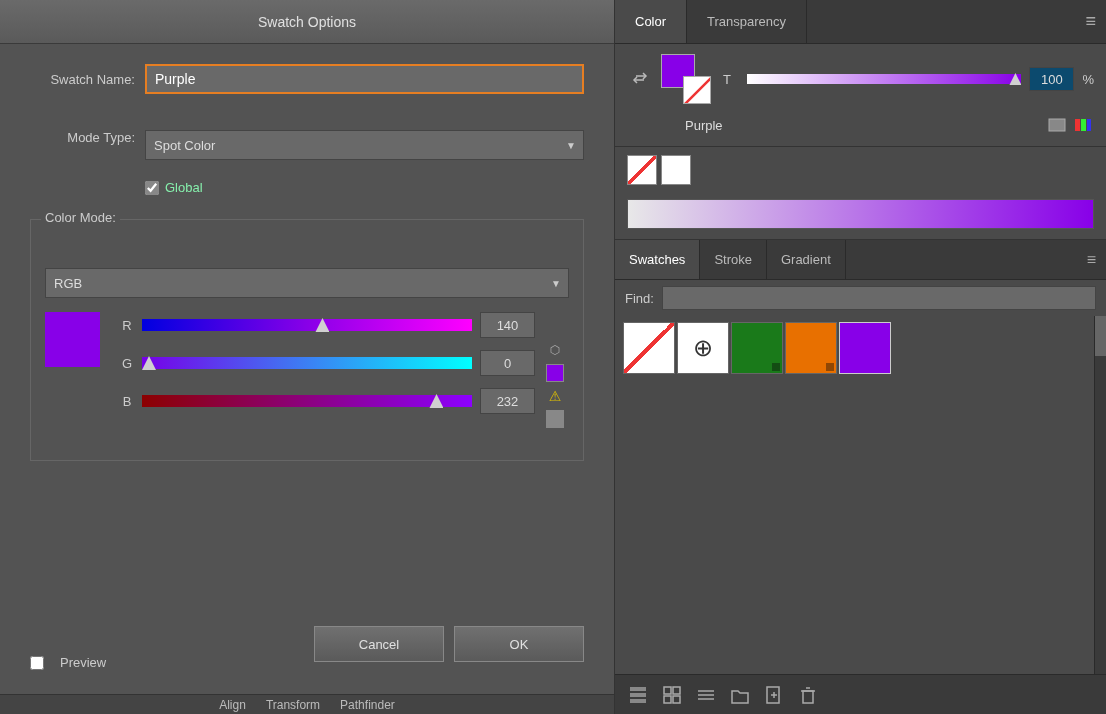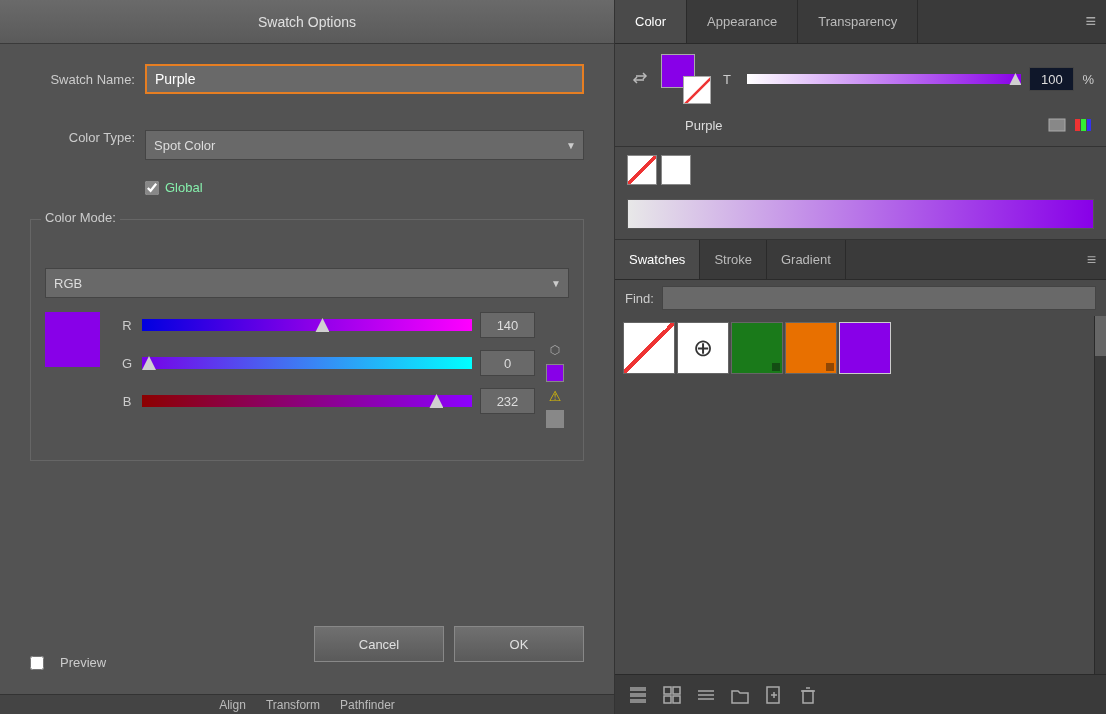--- a/index.html
+++ b/index.html
@@ -748,9 +748,6 @@
   <div class="right-tabs">
     <div class="right-tab active">
       <span>Color</span>
-    </div>
-    <div class="right-tab">
-      <span>Appearance</span>
     </div>
     <div class="right-tab">
       <span>Transparency</span>

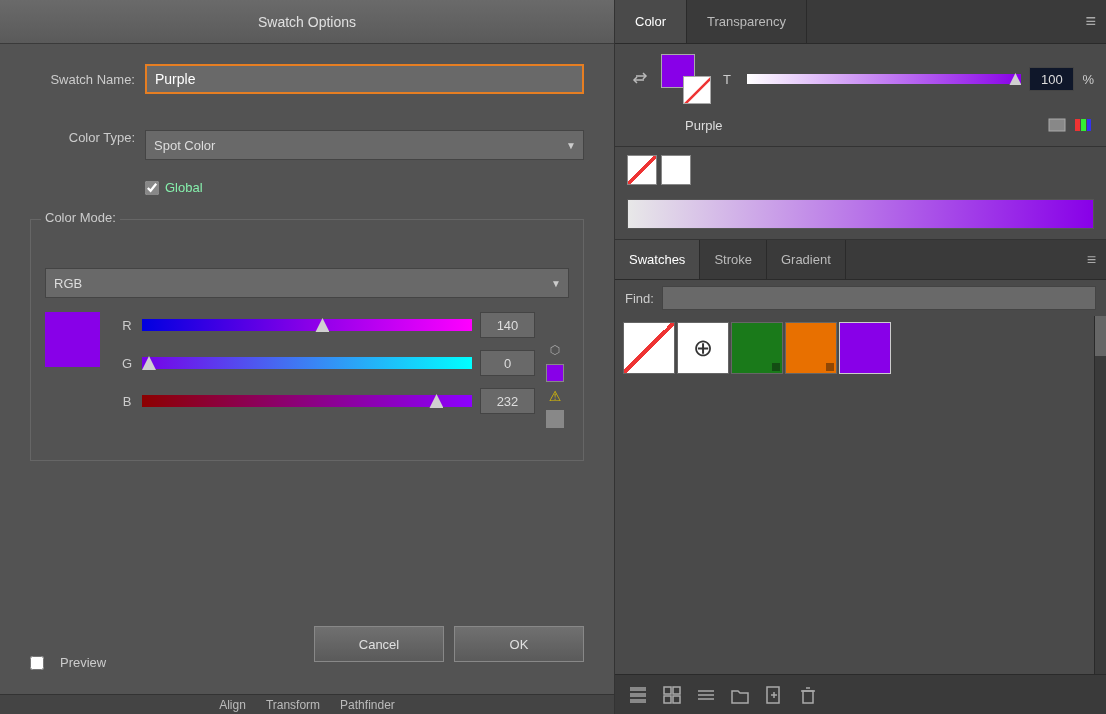--- a/index.html
+++ b/index.html
@@ -395,7 +395,7 @@
     .tint-value {
       width: 45px;
       height: 24px;
-      background: #0f172a;
+      background: #0c4a6e;
       border: 1px solid #444;
       color: #ddd;
       font-size: 13px;

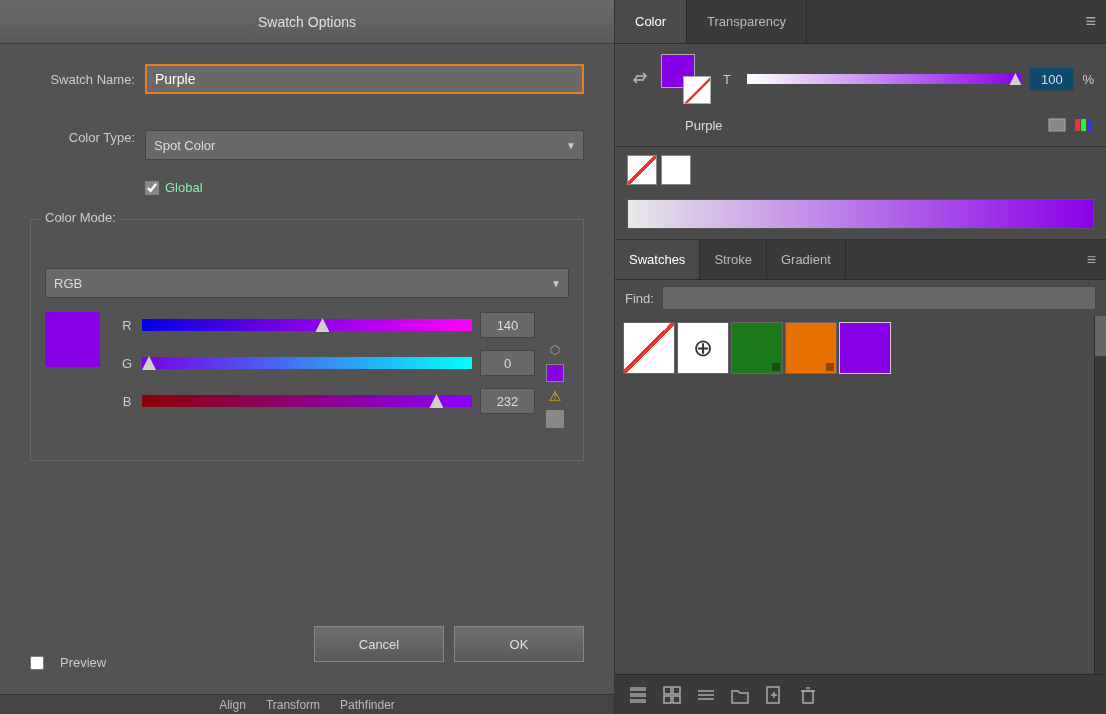--- a/index.html
+++ b/index.html
@@ -655,7 +655,7 @@
     </div>
 
     <div class="form-row">
-      <label class="form-label">Color Type:</label>
+      <label class="form-label">Mode Type:</label>
       <div class="select-wrapper">
         <select class="form-select">
           <option>Process Color</option>

